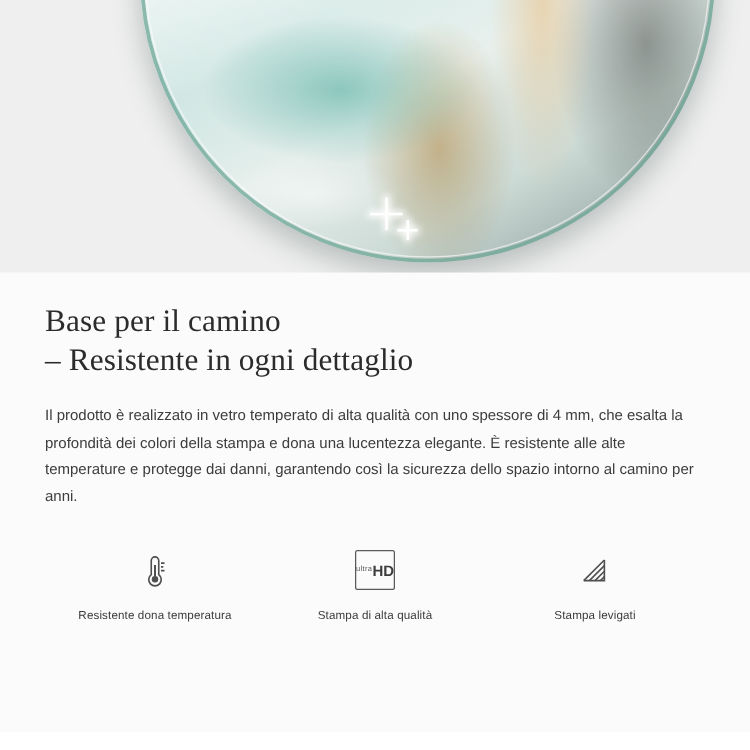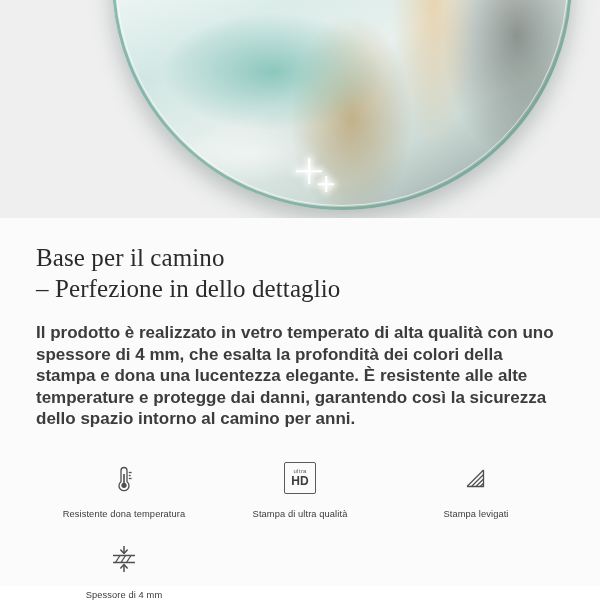--- a/index.html
+++ b/index.html
@@ -223,7 +223,7 @@
 
     <h1 class="headline">
       <span>Base per il camino</span>
-      <span class="line2">– Perfezione in dello dettaglio</span>
+      <span class="line2">– Resistente in ogni dettaglio</span>
     </h1>
 
     <p class="body-copy">Il prodotto è realizzato in vetro temperato di alta qualità con uno spessore di 4 mm, che esalta la profondità dei colori della stampa e dona una lucentezza elegante. È resistente alle alte temperature e protegge dai danni, garantendo così la sicurezza dello spazio intorno al camino per anni.</p>

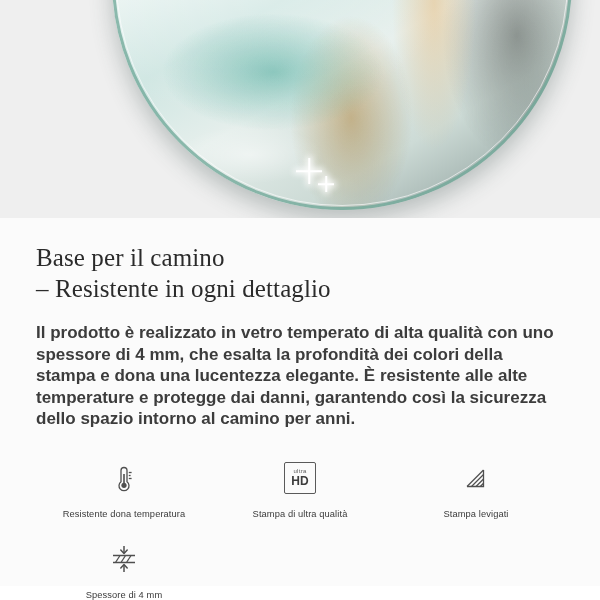--- a/index.html
+++ b/index.html
@@ -138,11 +138,10 @@
 
   .body-copy {
     margin: 18px 0 0 0;
-    font-size: 17px;
+    font-size: 12px;
     line-height: 21.5px;
     color: #3c3c3c;
     max-width: 534px;
-    font-weight: bold;
   }
 
   

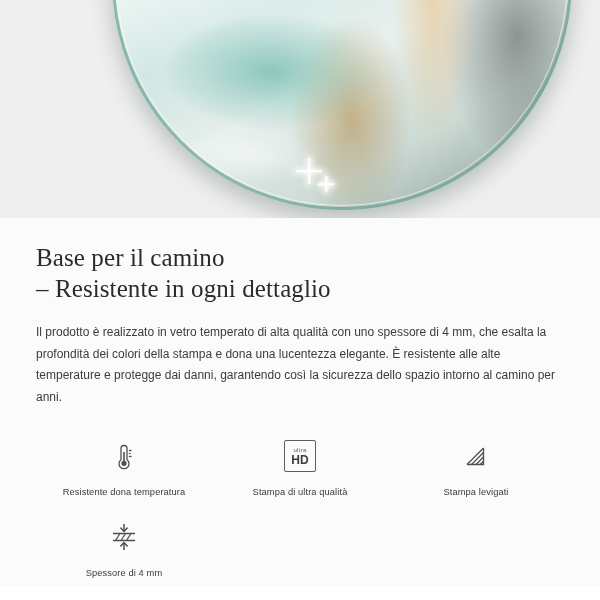--- a/index.html
+++ b/index.html
@@ -181,7 +181,7 @@
     border: 1.4px solid #5a5a5a;
     border-radius: 2px;
     display: flex;
-    flex-direction: column;
+    flex-direction: row;
     align-items: center;
     justify-content: center;
     line-height: 1;

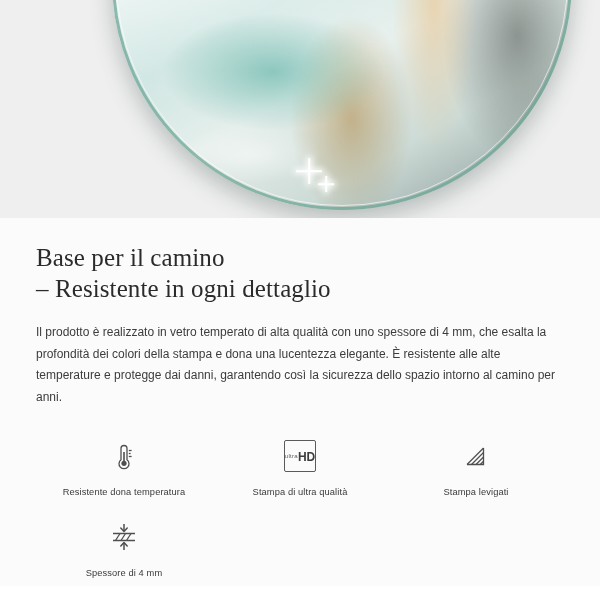--- a/index.html
+++ b/index.html
@@ -250,7 +250,7 @@
             <span class="hd">HD</span>
           </div>
         </div>
-        <div class="feature-label">Stampa di ultra qualità</div>
+        <div class="feature-label">Stampa di alta qualità</div>
       </div>
 
 

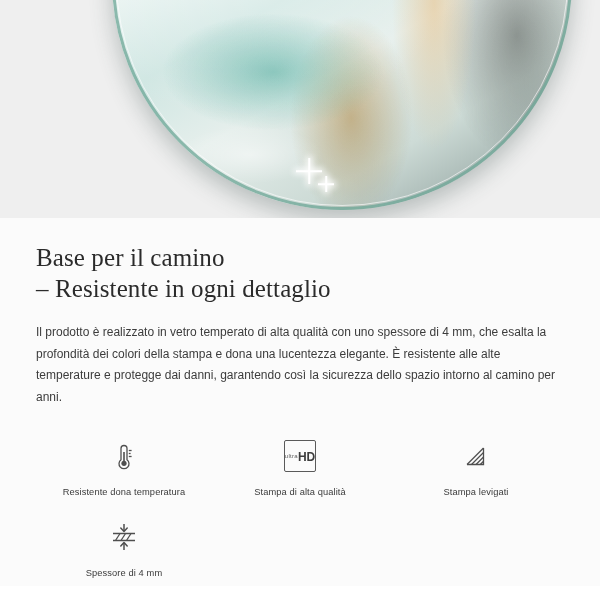--- a/index.html
+++ b/index.html
@@ -268,22 +268,6 @@
         <div class="feature-label">Stampa levigati</div>
       </div>
 
-      <div class="feature">
-        <div class="feature-icon">
-          <svg width="34" height="34" viewBox="0 0 34 34" fill="none" stroke="#4f4f4f" stroke-width="1.3">
-            <line x1="17" y1="4" x2="17" y2="10.5" stroke-width="1.5"></line>
-            <path d="M13.8 8 17 11.4 20.2 8" stroke-width="1.5" stroke-linecap="round" stroke-linejoin="round"></path>
-            <line x1="6" y1="13.5" x2="28" y2="13.5" stroke-width="1.5"></line>
-            <line x1="6" y1="20.5" x2="28" y2="20.5" stroke-width="1.5"></line>
-            <line x1="8.5" y1="20.5" x2="13" y2="13.5"></line>
-            <line x1="14" y1="20.5" x2="18.5" y2="13.5"></line>
-            <line x1="19.5" y1="20.5" x2="24" y2="13.5"></line>
-            <line x1="17" y1="30" x2="17" y2="23.5" stroke-width="1.5"></line>
-            <path d="M13.8 26 17 22.6 20.2 26" stroke-width="1.5" stroke-linecap="round" stroke-linejoin="round"></path>
-          </svg>
-        </div>
-        <div class="feature-label">Spessore di 4 mm</div>
-      </div>
 
     </div>
   </div>

